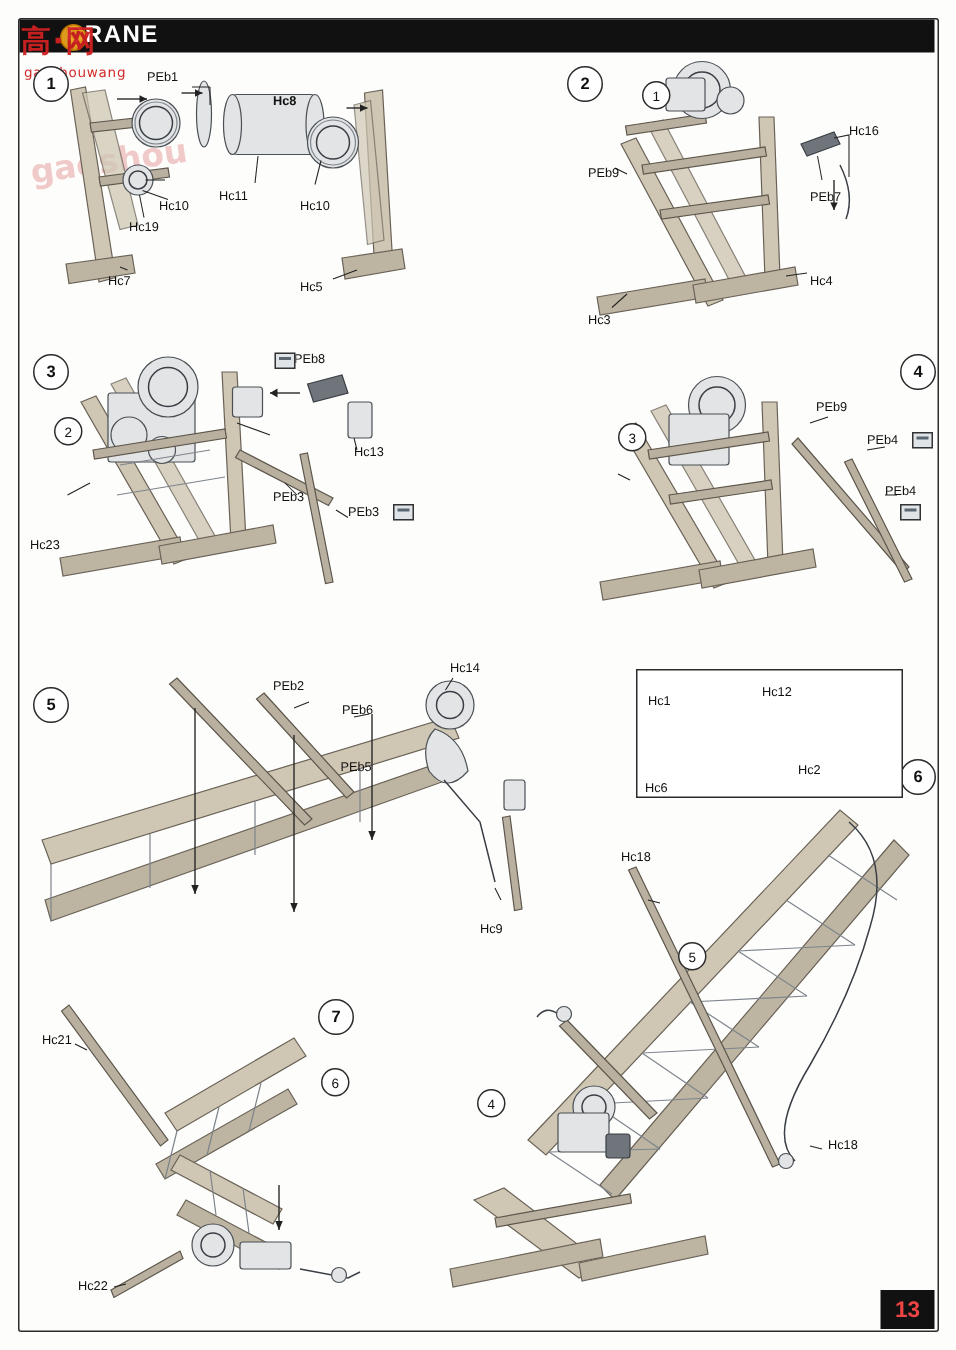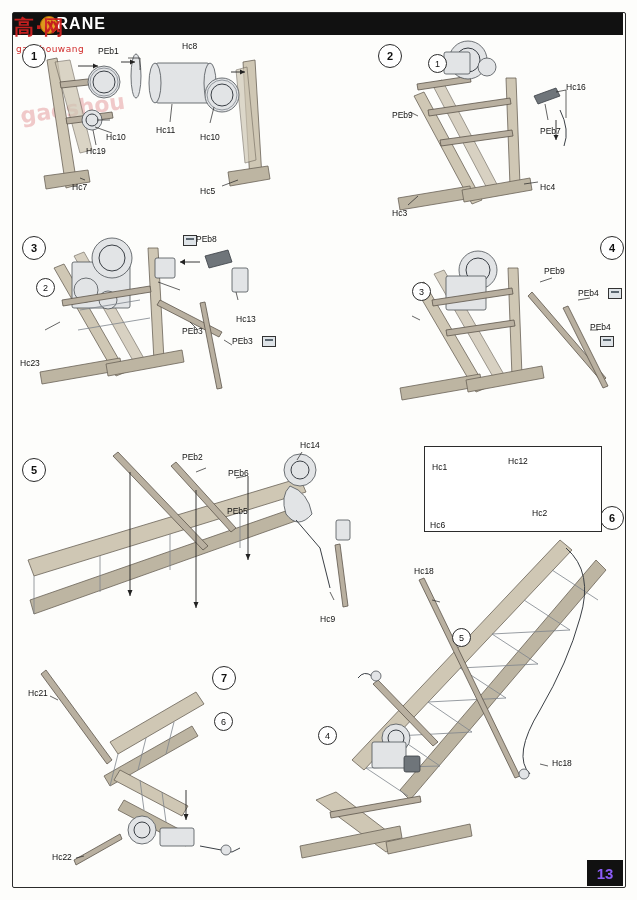--- a/index.html
+++ b/index.html
@@ -277,7 +277,7 @@
   <div class="inset" style="left:424px;top:446px;width:176px;height:84px;"></div>
 
   <div class="lbl" style="left:98px;top:46px;">PEb1</div>
-  <div class="lbl" style="left:182px;top:41px;">Hc8</div>
+  <div class="lbl" style="left:182px;top:62px;font-weight:bold;">Hc8</div>
   <div class="lbl" style="left:106px;top:132px;">Hc10</div>
   <div class="lbl" style="left:156px;top:125px;">Hc11</div>
   <div class="lbl" style="left:200px;top:132px;">Hc10</div>

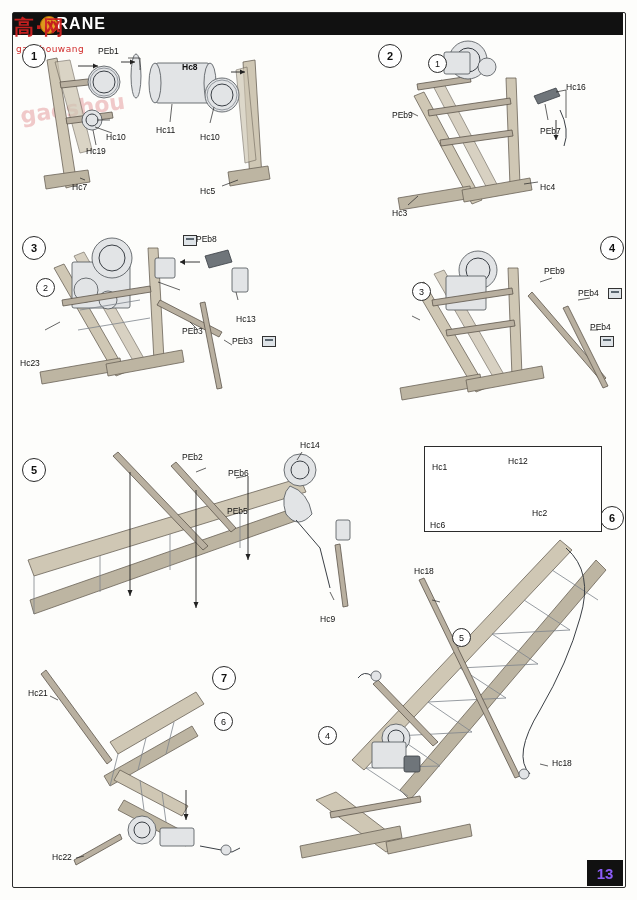--- a/index.html
+++ b/index.html
@@ -279,7 +279,7 @@
   <div class="lbl" style="left:98px;top:46px;">PEb1</div>
   <div class="lbl" style="left:182px;top:62px;font-weight:bold;">Hc8</div>
   <div class="lbl" style="left:106px;top:132px;">Hc10</div>
-  <div class="lbl" style="left:156px;top:125px;">Hc11</div>
+  <div class="lbl" style="left:146px;top:125px;">Hc11</div>
   <div class="lbl" style="left:200px;top:132px;">Hc10</div>
   <div class="lbl" style="left:86px;top:146px;">Hc19</div>
   <div class="lbl" style="left:72px;top:182px;">Hc7</div>

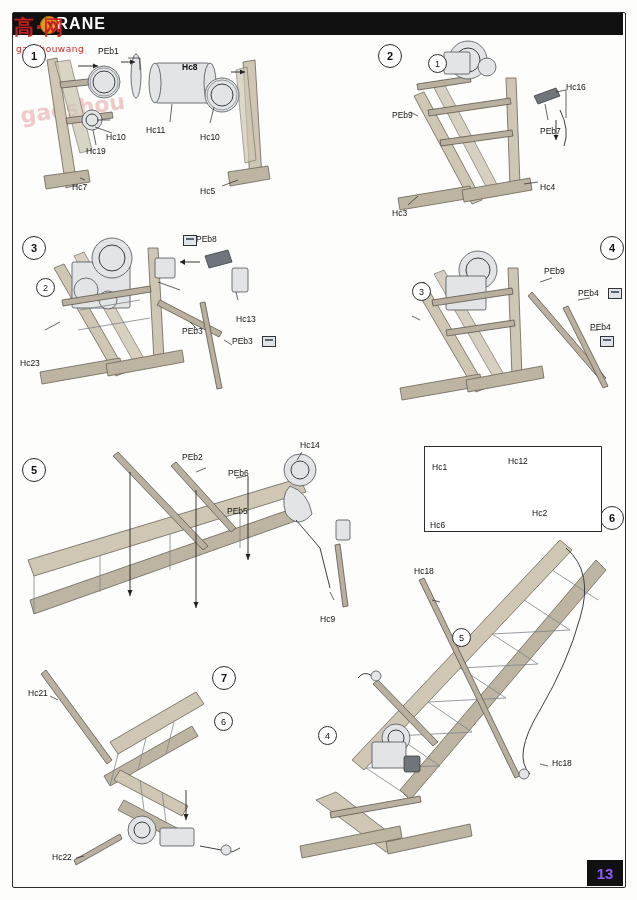--- a/index.html
+++ b/index.html
@@ -293,7 +293,7 @@
 
   <div class="lbl" style="left:196px;top:234px;">PEb8</div>
   <div class="pebox" style="left:183px;top:235px;"></div>
-  <div class="lbl" style="left:236px;top:314px;text-align:center;">Hc13</div>
+  <div class="lbl" style="left:236px;top:296px;text-align:center;">Hc13</div>
   <div class="lbl" style="left:182px;top:326px;">PEb3</div>
   <div class="lbl" style="left:232px;top:336px;">PEb3</div>
   <div class="pebox" style="left:262px;top:336px;"></div>

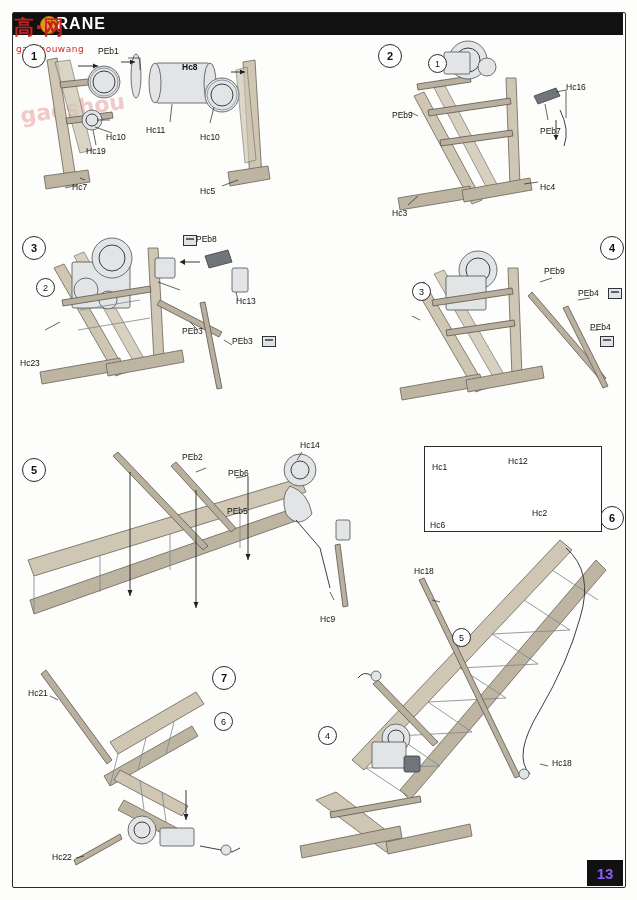--- a/index.html
+++ b/index.html
@@ -14,7 +14,7 @@
   .wm-sub{position:absolute;left:2px;top:30px;font-size:9px;color:#cf2020;letter-spacing:.5px;font-family:"DejaVu Sans",sans-serif;}
   .wm-faint{position:absolute;left:20px;top:96px;font-size:22px;color:#f0c9c9;font-weight:bold;transform:rotate(-8deg);font-family:"DejaVu Sans",sans-serif;}
 
-  .page-num{position:absolute;right:14px;bottom:14px;width:36px;height:26px;background:#111;color:#8b5cf6;font-size:15px;font-weight:bold;display:flex;align-items:center;justify-content:center;}
+  .page-num{position:absolute;right:14px;bottom:14px;width:36px;height:26px;background:#111;color:#ef4444;font-size:15px;font-weight:bold;display:flex;align-items:center;justify-content:center;}
 
   .step-badge{position:absolute;width:22px;height:22px;border:1.3px solid #2b2b2b;border-radius:50%;background:#fff;font-size:11px;font-weight:bold;color:#111;display:flex;align-items:center;justify-content:center;}
   .sub-badge{position:absolute;width:17px;height:17px;border:1.1px solid #2b2b2b;border-radius:50%;background:#fff;font-size:9px;color:#111;display:flex;align-items:center;justify-content:center;}

